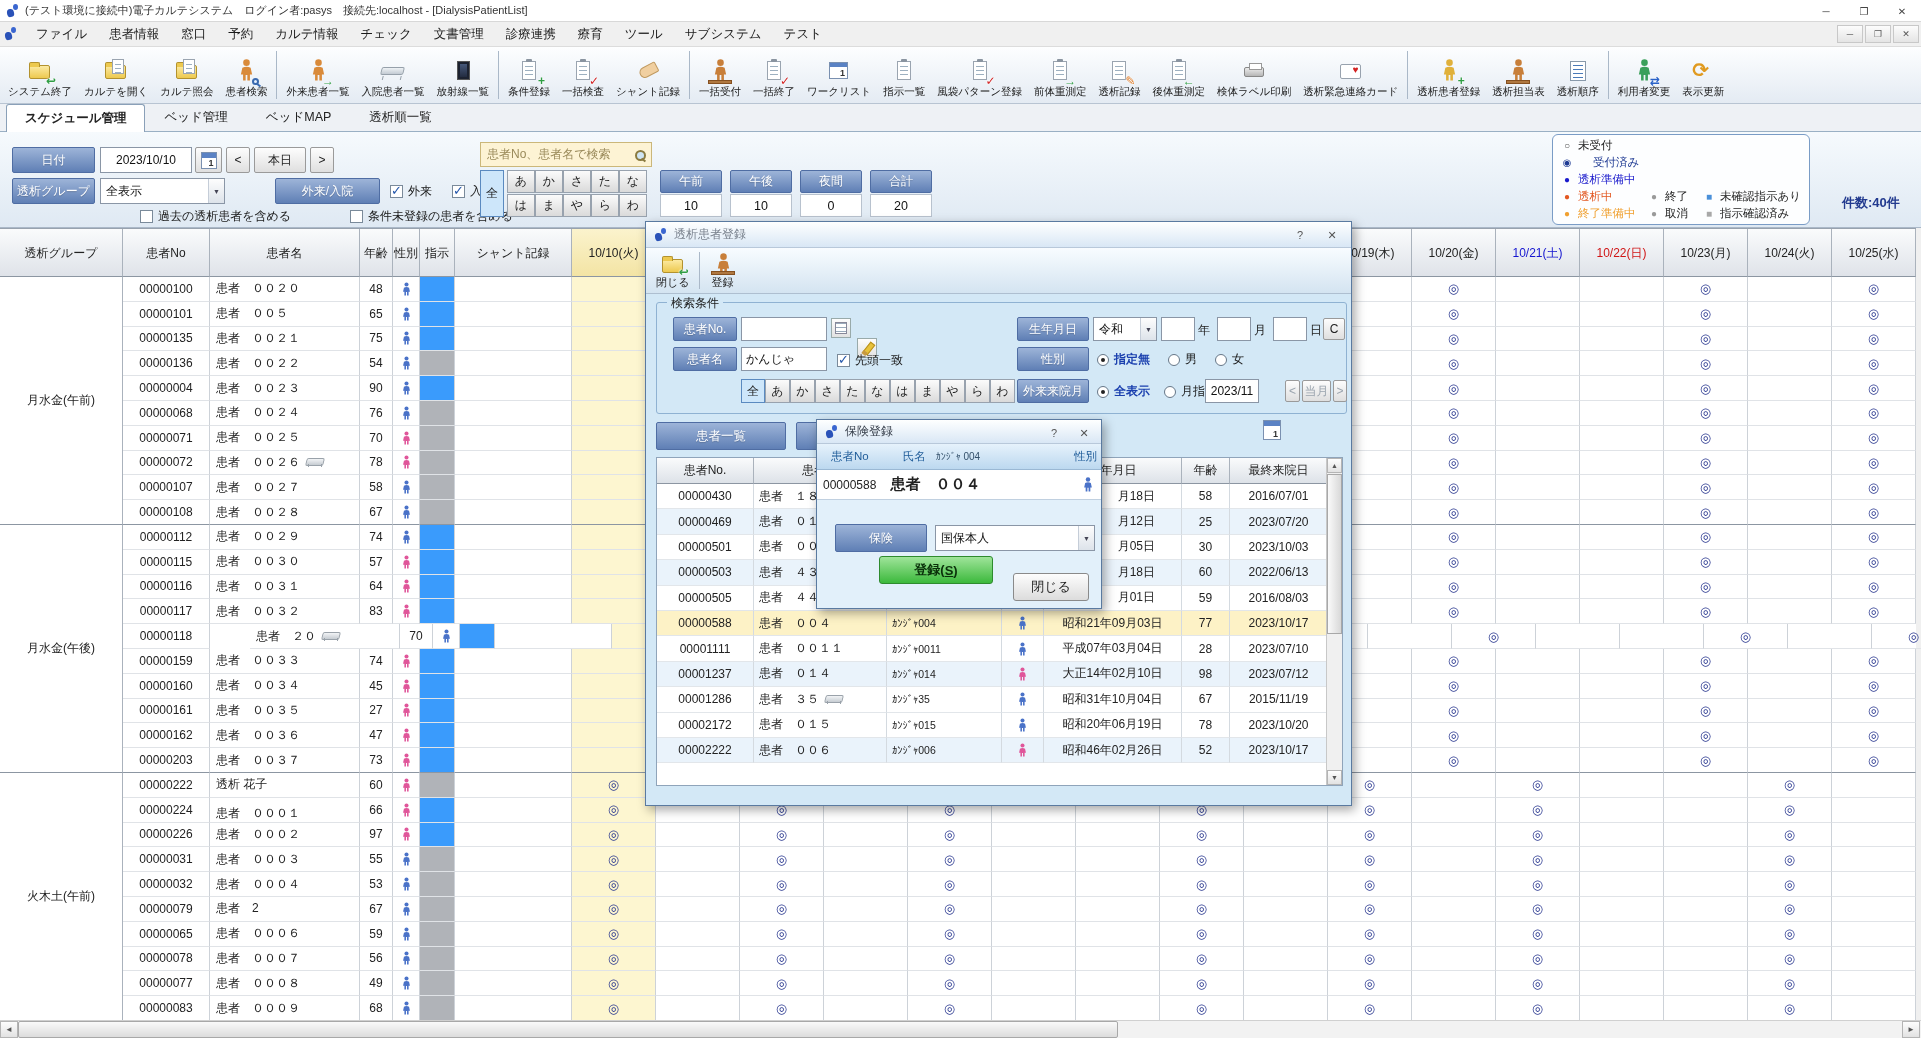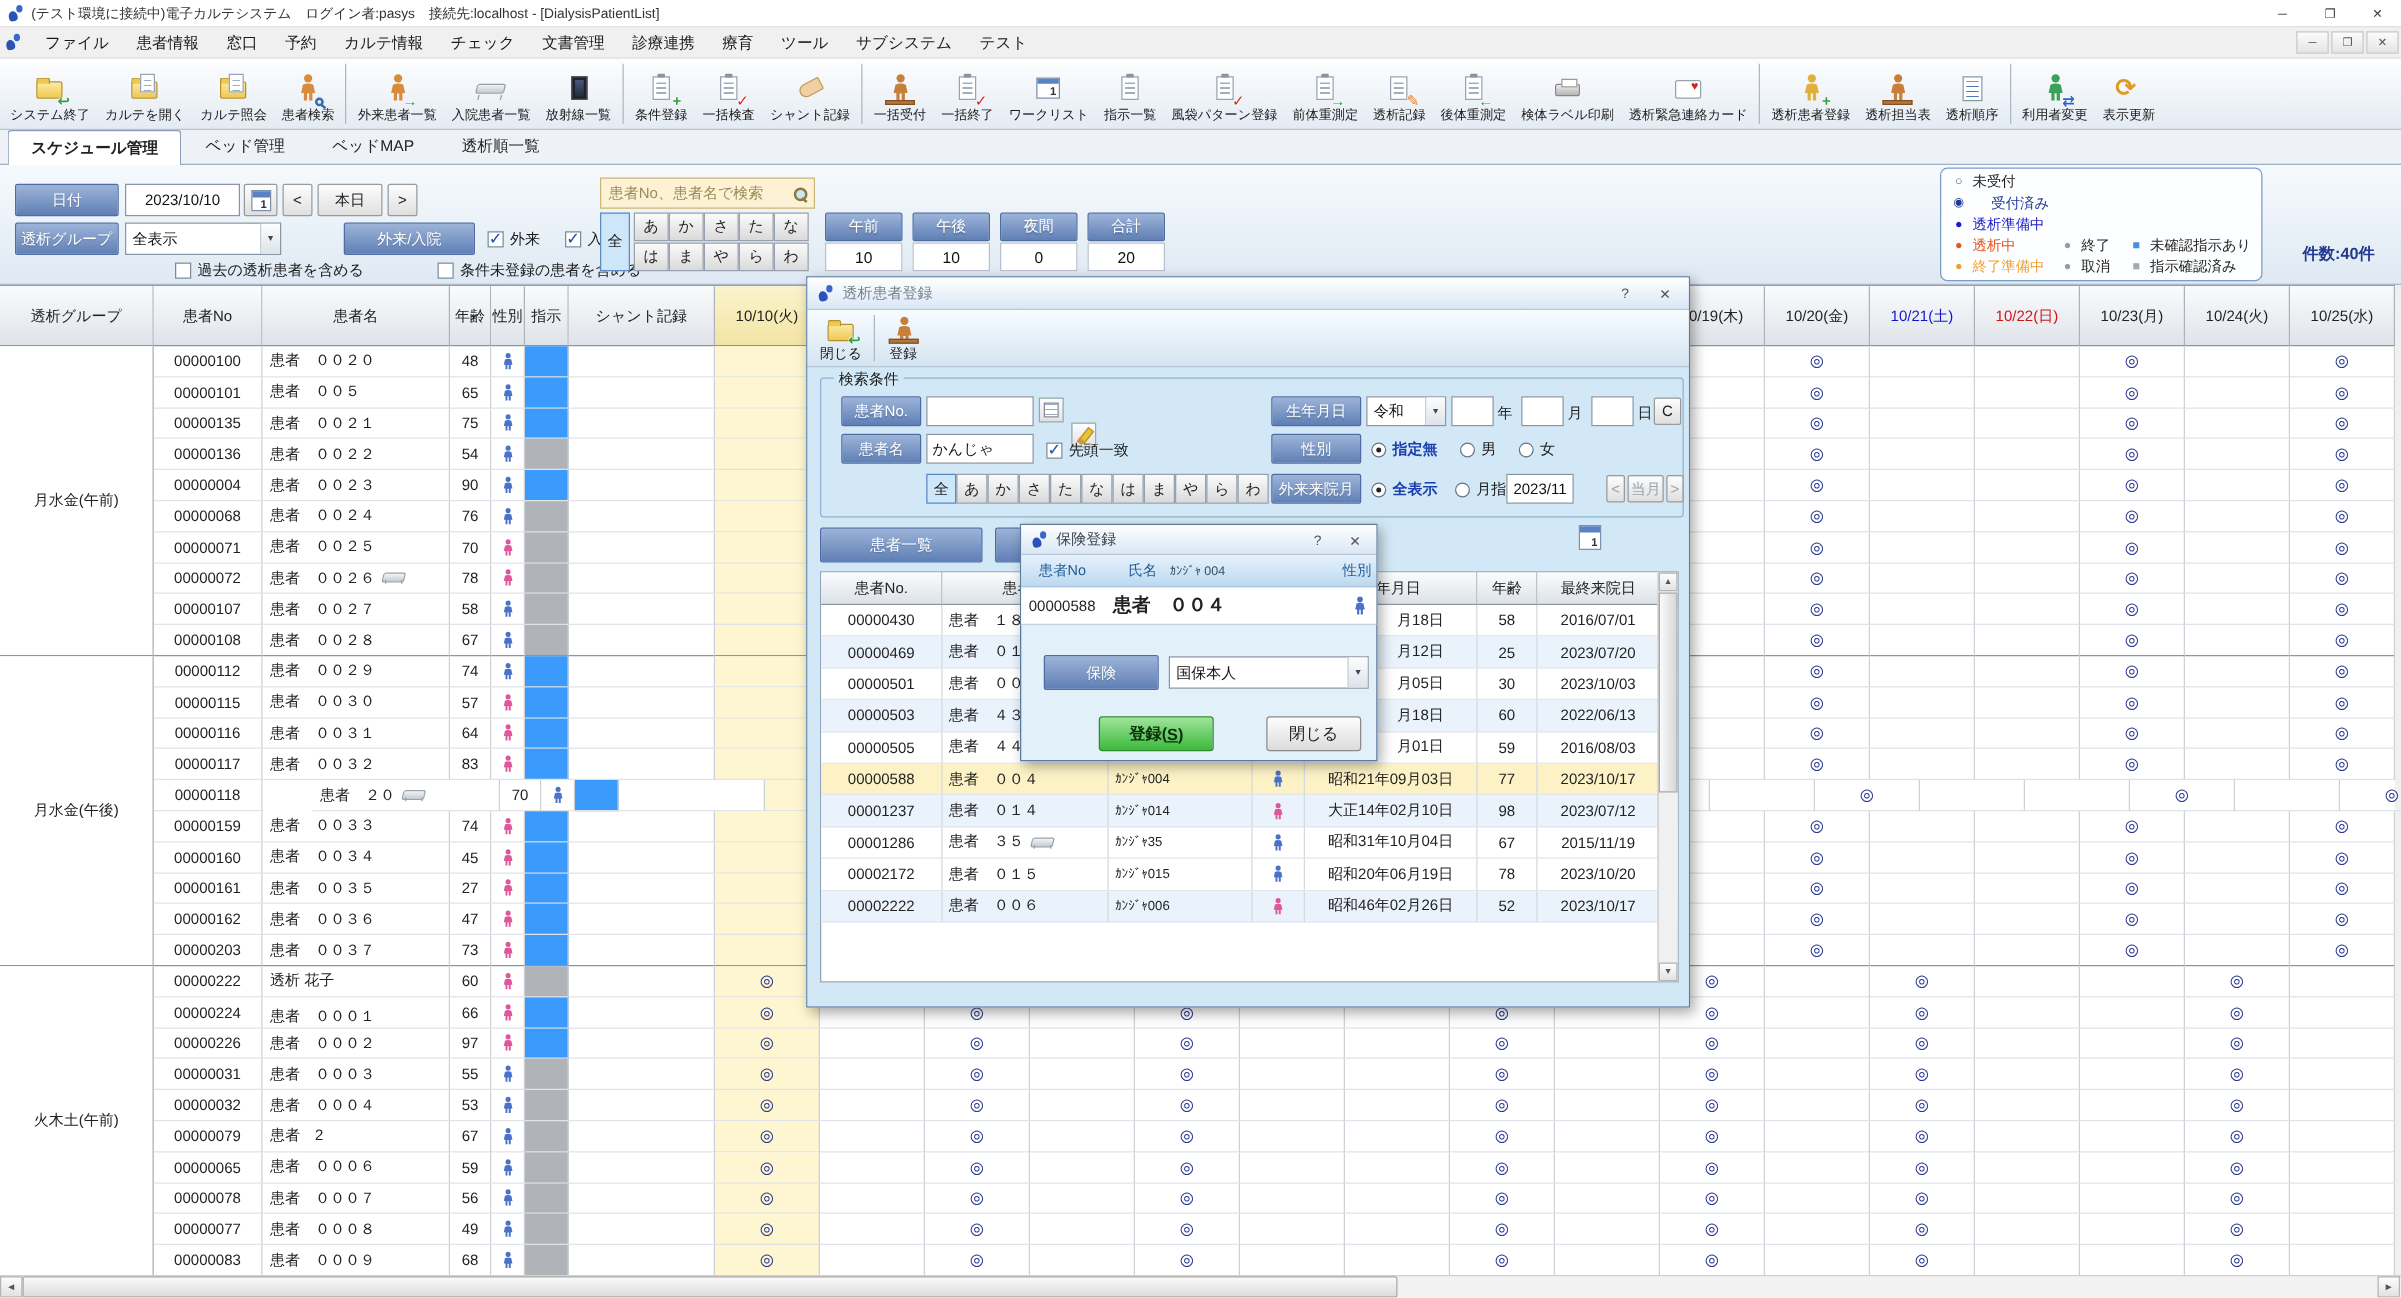--- a/index.html
+++ b/index.html
@@ -1775,7 +1775,7 @@
         <span>国保本人</span>
         <span class="arr">▼</span>
       </div>
-    <div class="abs greenbtn" style="left:62px;top:153px;width:92px;height:28px">
+    <div class="abs greenbtn" style="left:62px;top:136px;width:114px;height:28px">
         <span>登録(</span>
         <span style="text-decoration:underline">S</span>
         <span>)</span>

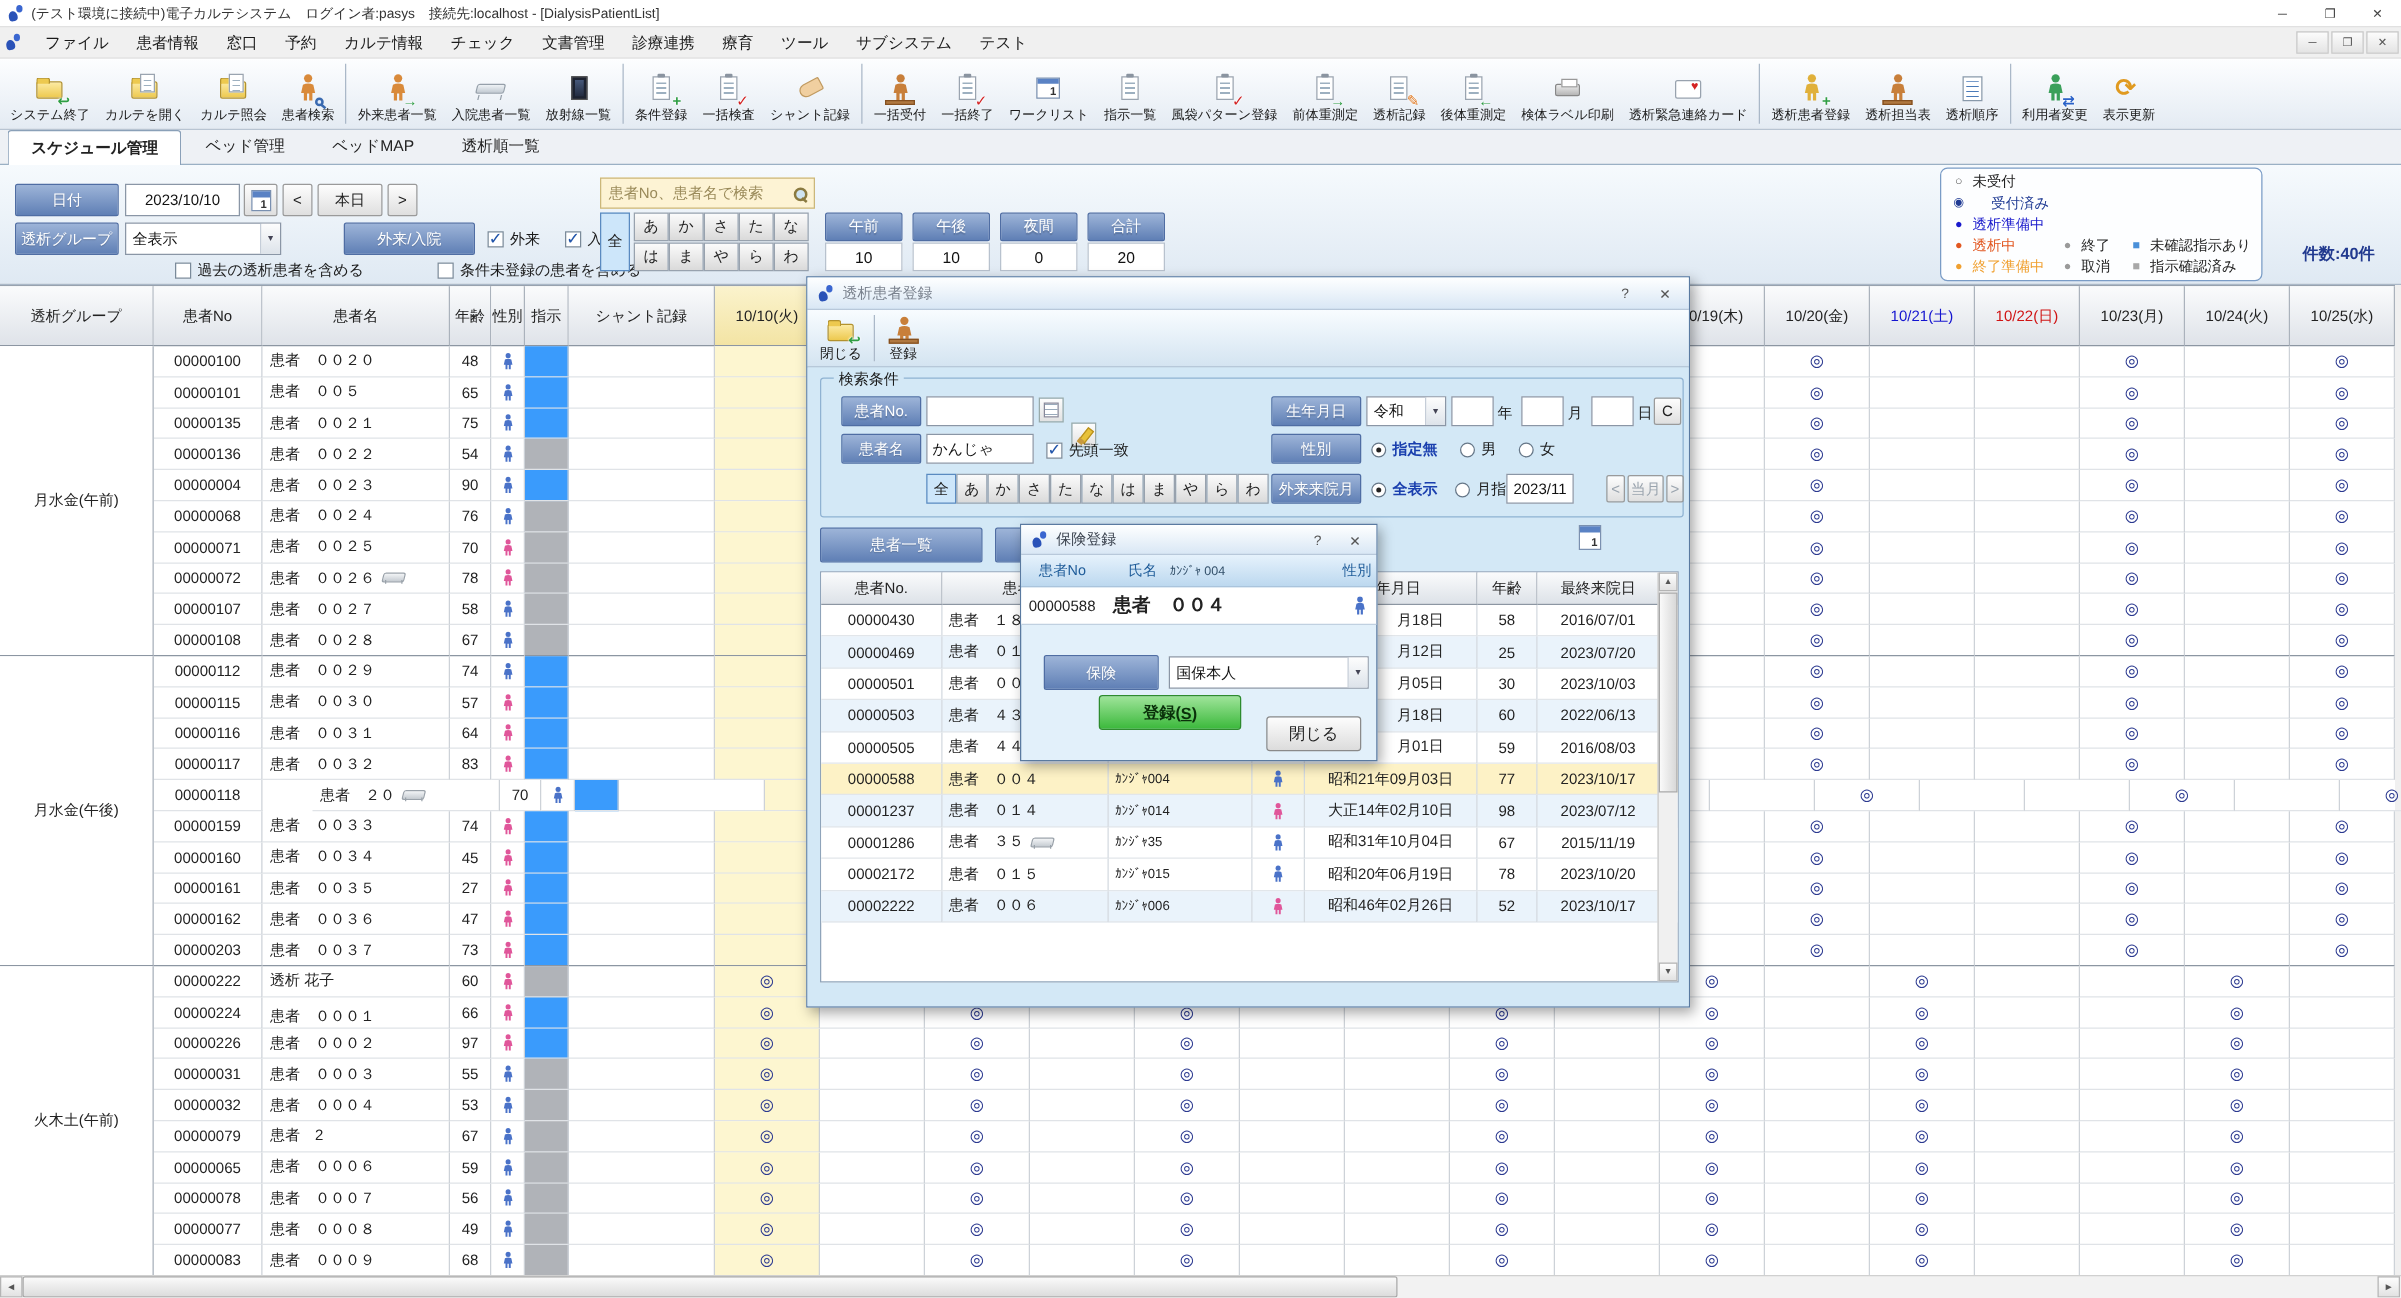--- a/index.html
+++ b/index.html
@@ -1674,6 +1674,22 @@
               <div class="dcell" style="width: 48px; justify-content: center;">77</div>
               <div class="dcell" style="width: 98px; justify-content: center;">2023/10/17</div>
             </div>
+            <div class="drow" style="background: rgb(255, 255, 255);">
+              <div class="dcell cell-c" style="width: 97px; justify-content: center;">00001111</div>
+              <div class="dcell" style="width: 133px; padding-left: 5px;">
+                <span>患者　００１１</span>
+              </div>
+              <div class="dcell" style="width: 115px; padding-left: 5px; font-size: 10.5px;">ｶﾝｼﾞｬ0011</div>
+              <div class="dcell" style="width: 42px; justify-content: center;">
+                <svg width="9" height="14" viewBox="0 0 12 18">
+                  <circle cx="6" cy="3" r="2.7" fill="#4a72c8"></circle>
+                  <path d="M2.6 7.2 Q6 5.4 9.4 7.2 L10.6 12.6 H8.8 L8.8 17.5 H6.7 V13 H5.3 V17.5 H3.2 L3.2 12.6 H1.4 Z" fill="#4a72c8"></path>
+                </svg>
+              </div>
+              <div class="dcell" style="width: 138px; justify-content: center;">平成07年03月04日</div>
+              <div class="dcell" style="width: 48px; justify-content: center;">28</div>
+              <div class="dcell" style="width: 98px; justify-content: center;">2023/07/10</div>
+            </div>
             <div class="drow" style="background: rgb(234, 243, 251);">
               <div class="dcell cell-c" style="width: 97px; justify-content: center;">00001237</div>
               <div class="dcell" style="width: 133px; padding-left: 5px;">

